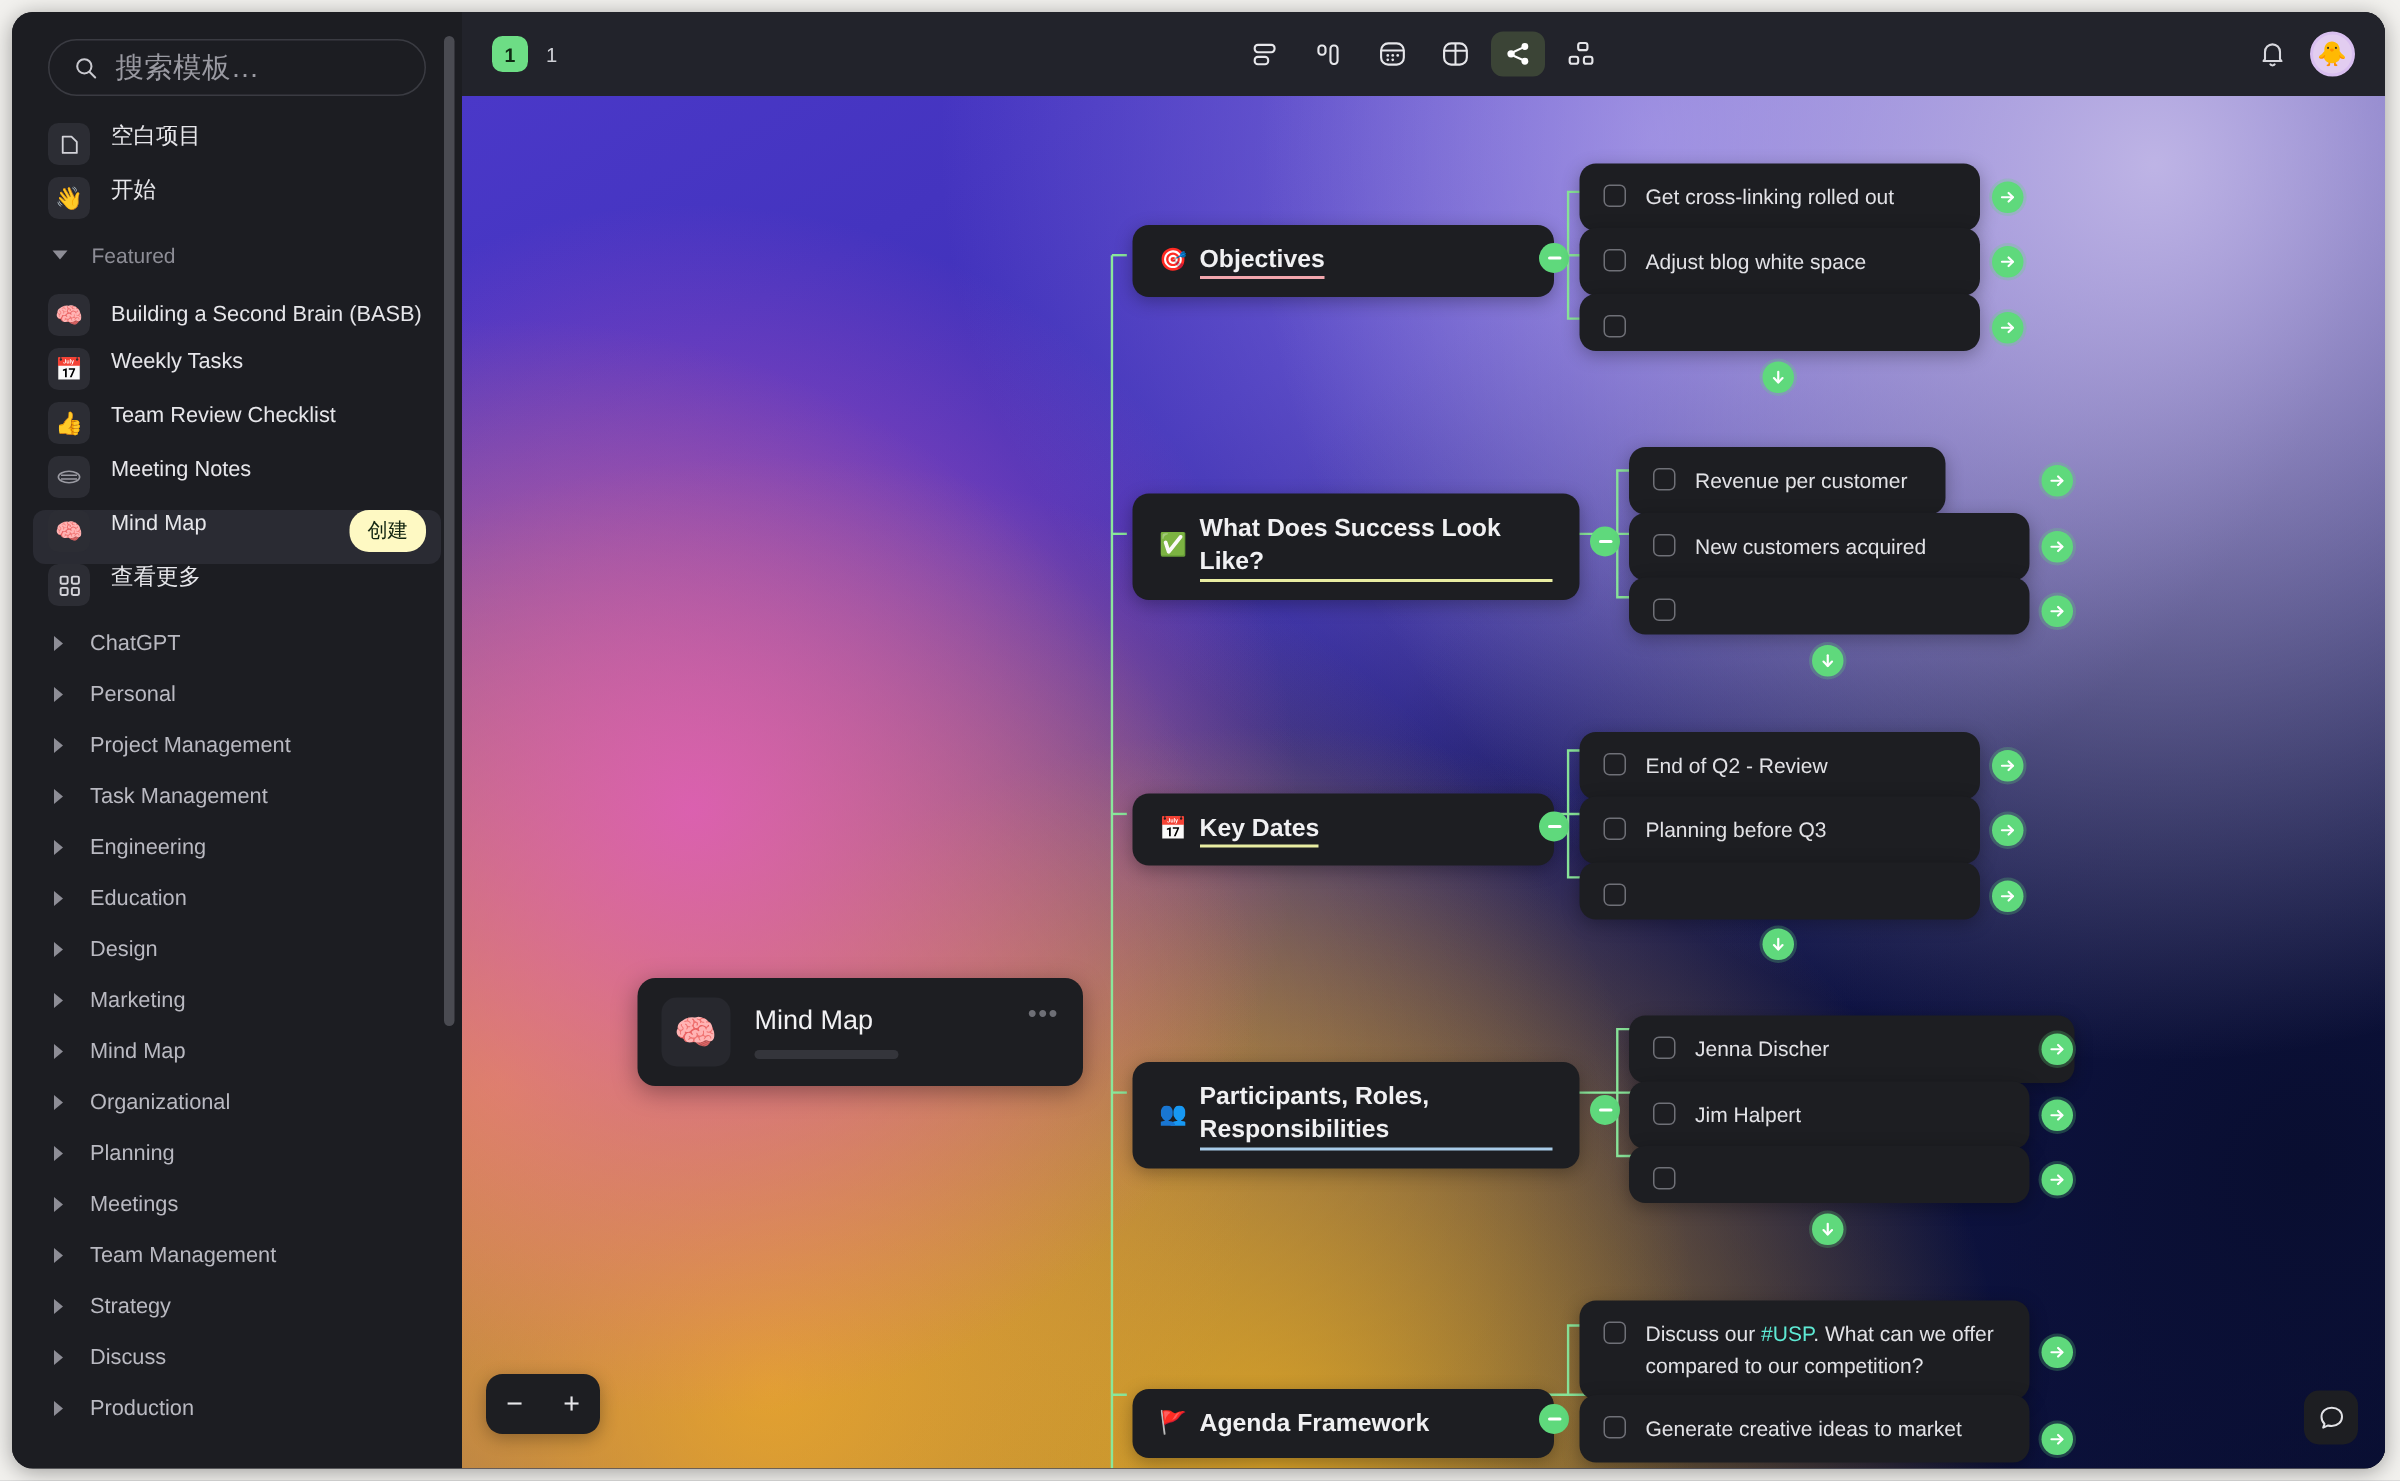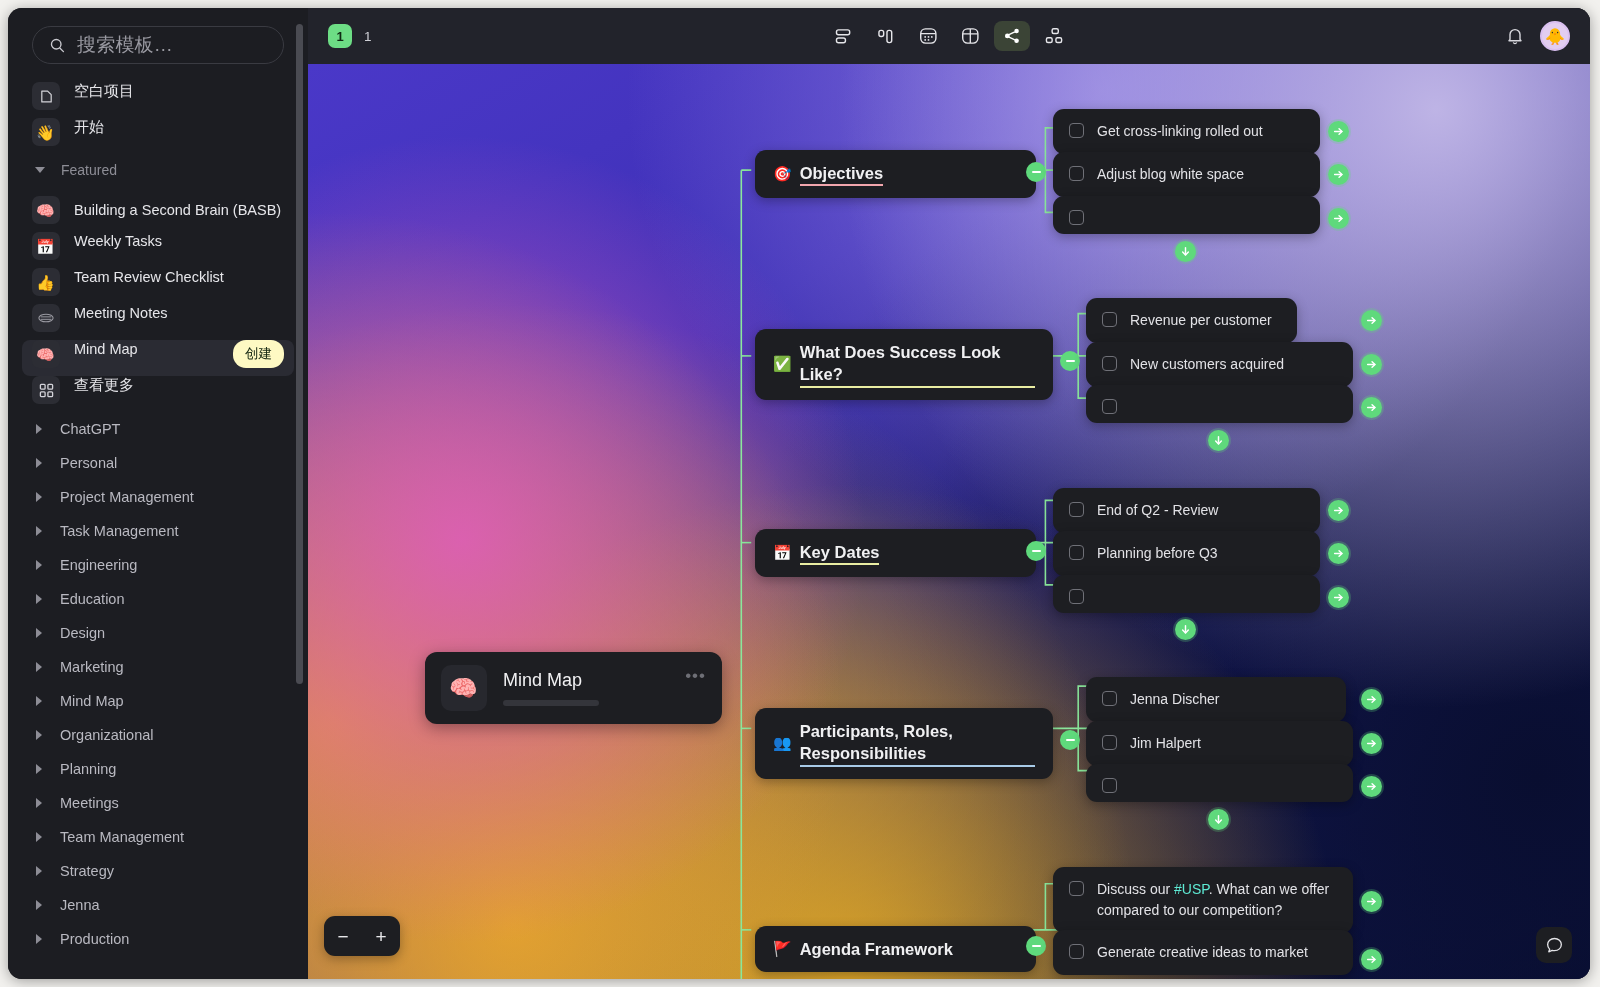--- a/index.html
+++ b/index.html
@@ -658,7 +658,7 @@
               <span class="bar"></span>
             </div>
 
-          <div class="node leaf" style="left:778px; top:613px; width:260px;">
+          <div class="node leaf" style="left:778px; top:613px; width:297px;">
             <span class="chk"></span>
             <span class="leaf-txt">Jenna Discher</span>
           </div>

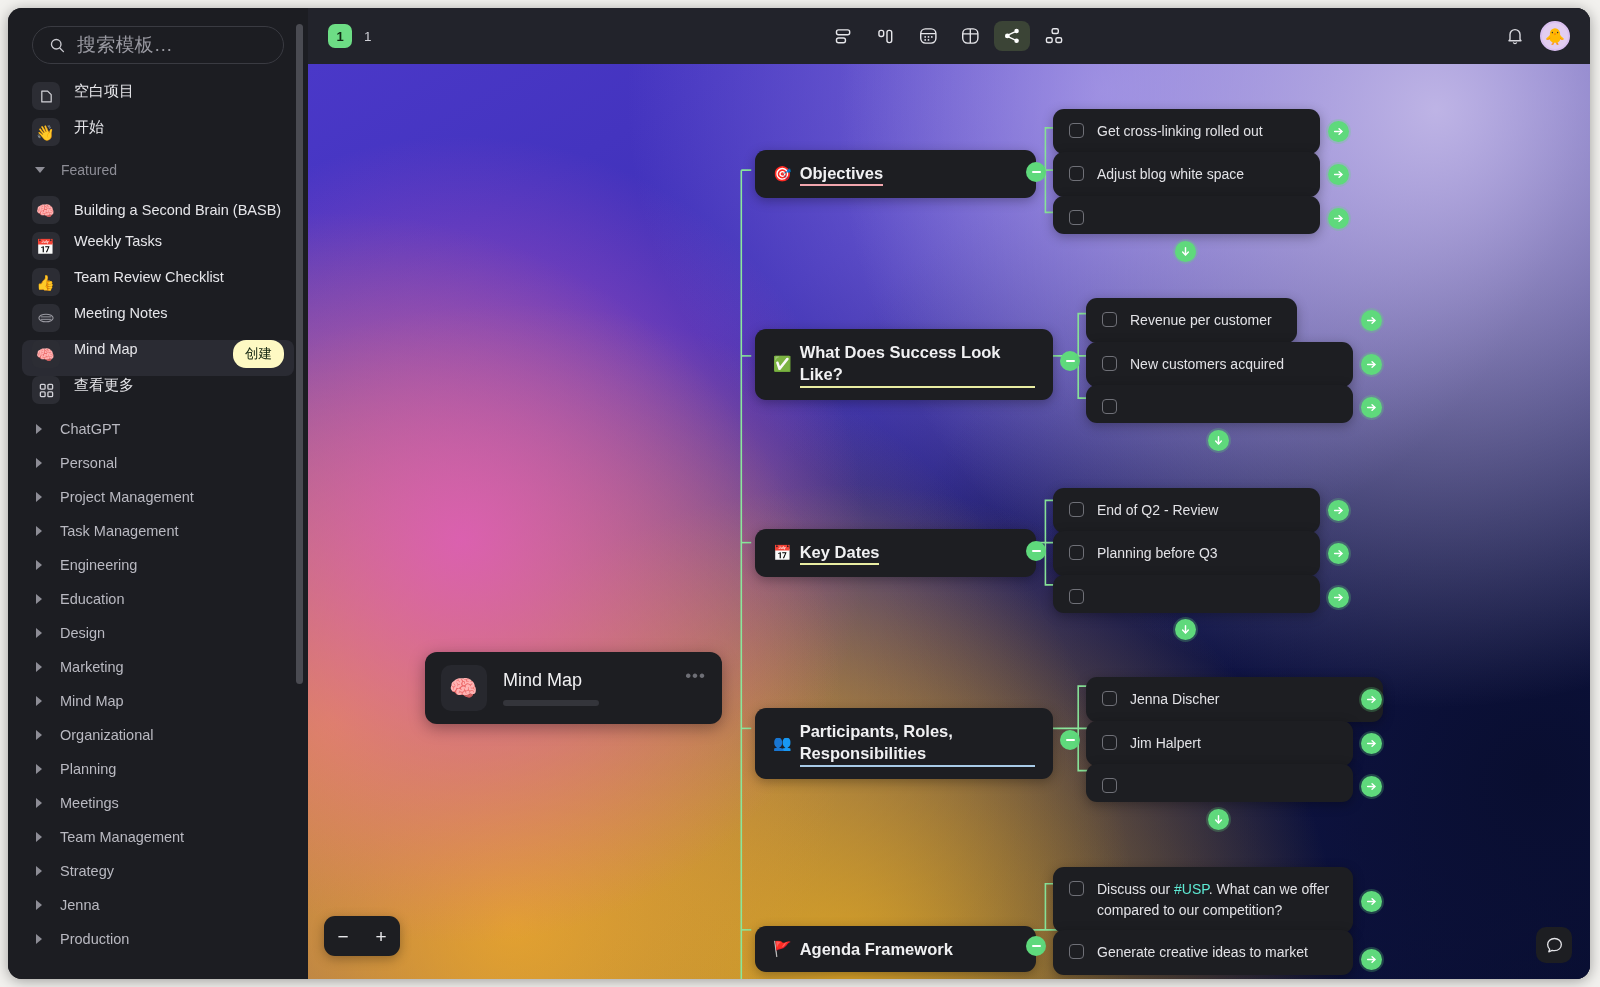--- a/index.html
+++ b/index.html
@@ -407,7 +407,7 @@
           </div>
         <div class="cat-row">
             <span class="tri-right"></span>
-            <span class="cat-label">Jenna</span>
+            <span class="cat-label">Discuss</span>
           </div>
         <div class="cat-row">
             <span class="tri-right"></span>

